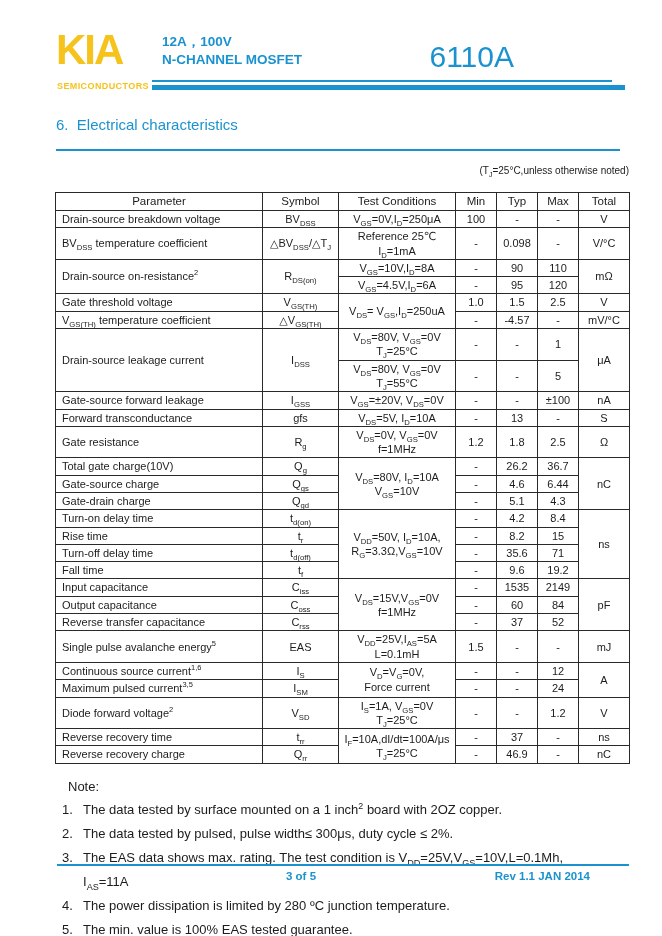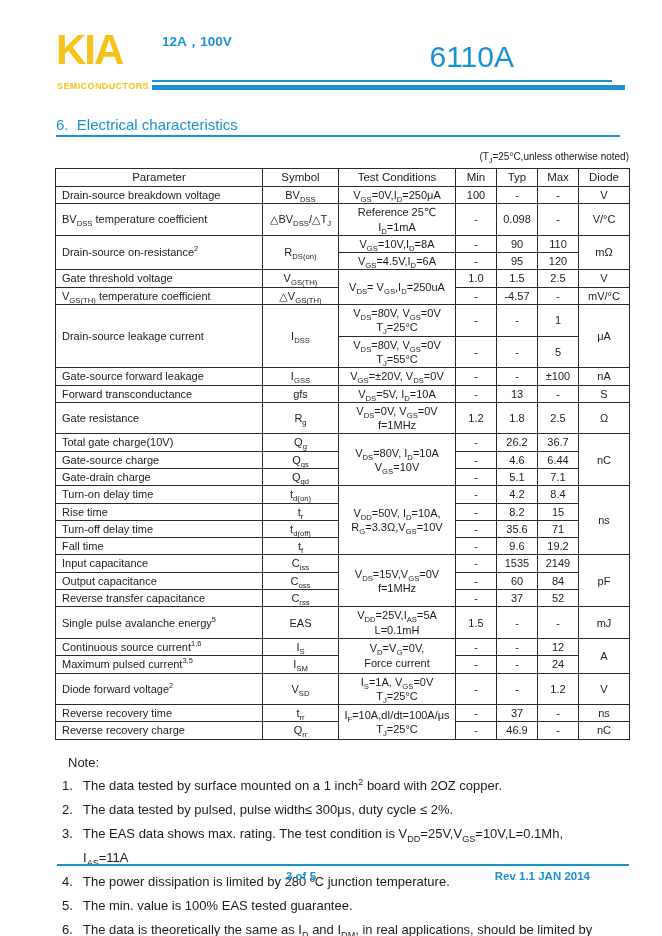--- a/index.html
+++ b/index.html
@@ -65,6 +65,7 @@
   <div class="logo-sub">SEMICONDUCTORS</div>
   <div class="subtitle">
     <div>12A，100V</div>
+    <div>N-CHANNEL MOSFET</div>
   </div>
   <div class="part-number">6110A</div>
   <div class="rule-thin"></div>

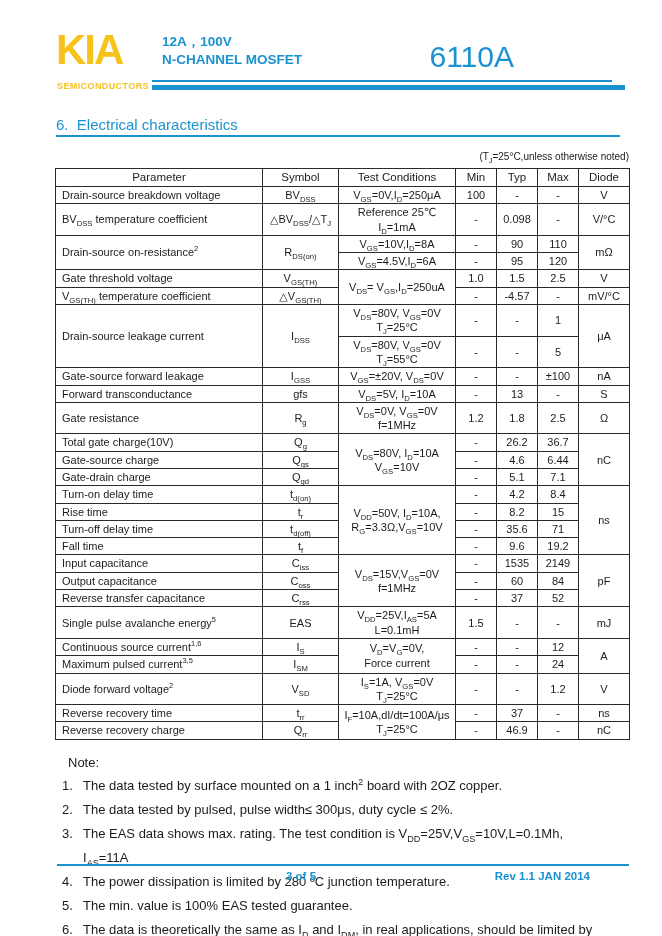--- a/index.html
+++ b/index.html
@@ -34,7 +34,7 @@
   
   .content{position:absolute;left:0;top:116px;width:662px;}
   .section-title{margin-left:56px;width:564px;color:var(--blue);font-size:15px;
-        padding-bottom:2px;border-bottom:2px solid var(--blue);}
+        padding-bottom:16px;border-bottom:2px solid var(--blue);}
   .condition-note{margin-left:55px;width:574px;text-align:right;font-size:10px;margin-top:14px;}
 
   

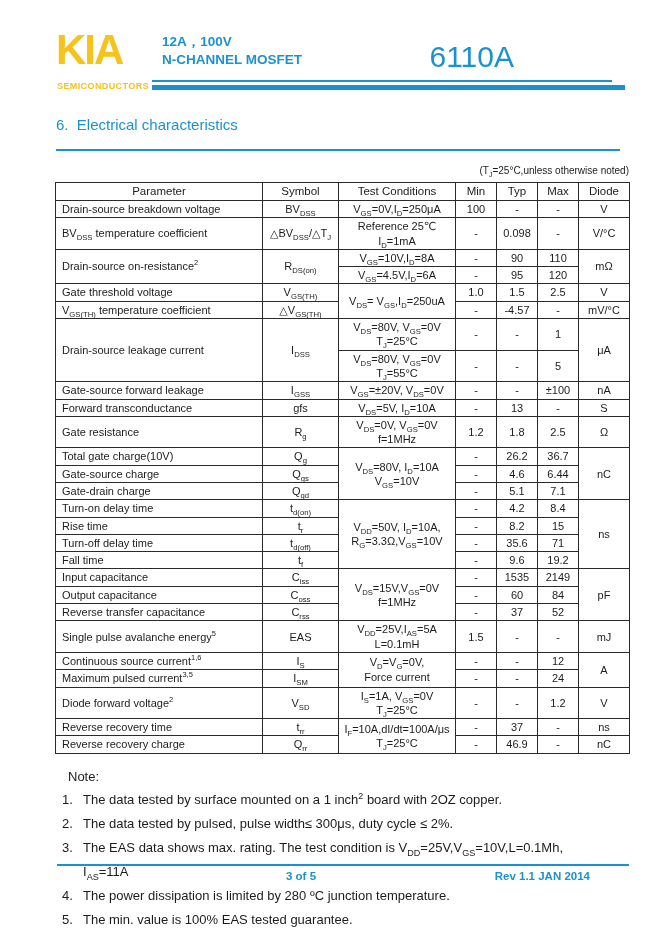--- a/index.html
+++ b/index.html
@@ -39,7 +39,7 @@
 
   
   table.spec{margin-left:55px;width:574px;border-collapse:collapse;table-layout:fixed;
-        font-size:11px;margin-top:6px;}
+        font-size:11px;margin-top:16px;}
   .spec th,.spec td{border:1px solid var(--border);text-align:center;vertical-align:middle;
         padding:1px 2px;line-height:1.3;height:16px;overflow:hidden;}
   .spec th{font-weight:normal;font-size:11.5px;height:15px;}

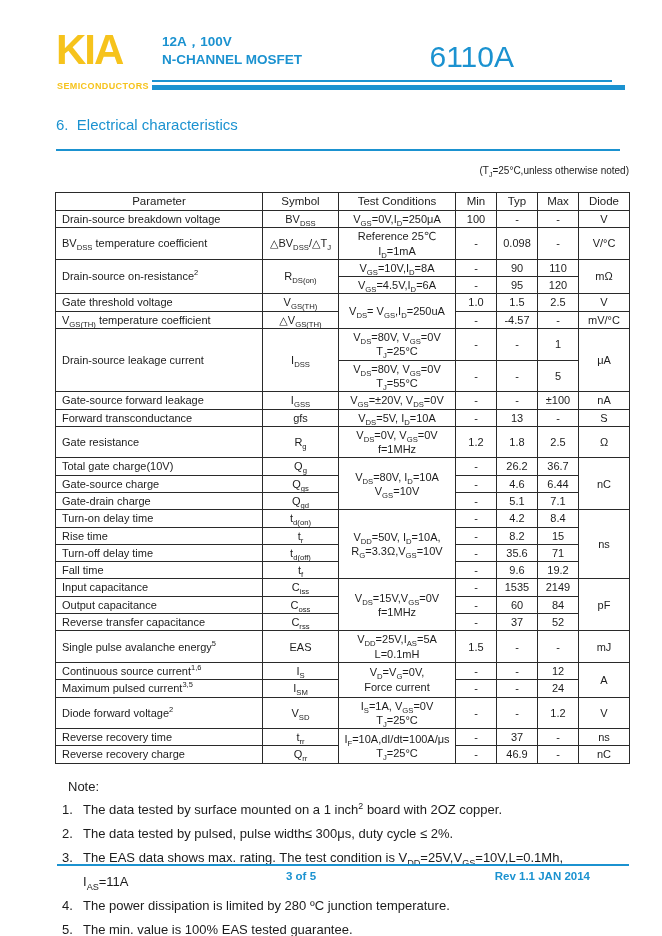--- a/index.html
+++ b/index.html
@@ -94,7 +94,7 @@
           <th>Min</th>
           <th>Typ</th>
           <th>Max</th>
-          <th>Diode</th>
+          <th>Total</th>
         </tr>
     </thead>
     <tbody>

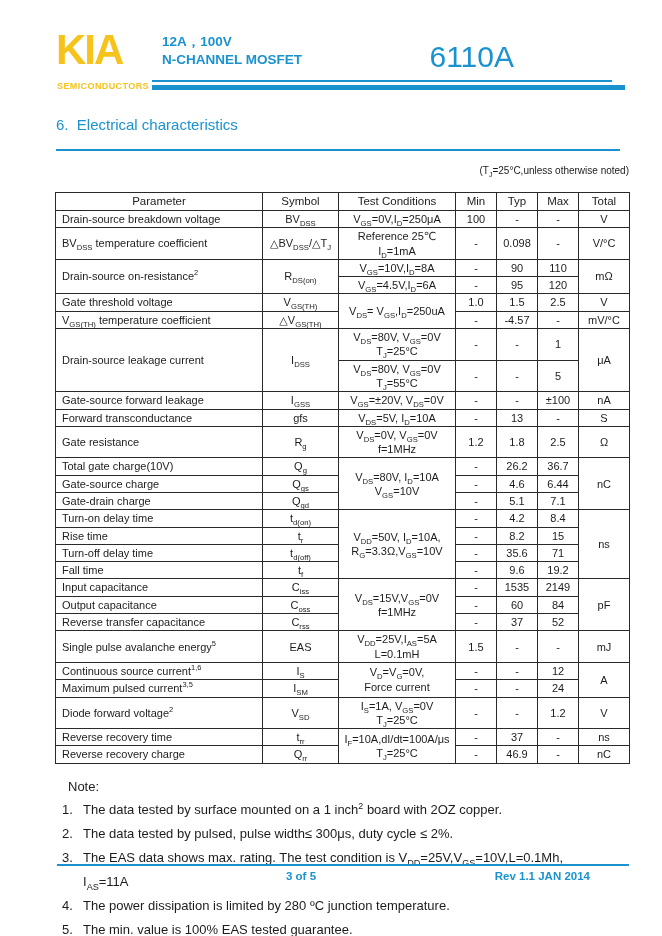--- a/index.html
+++ b/index.html
@@ -211,7 +211,7 @@
           <td>Q<sub>gd</sub></td>
           <td>-</td>
           <td>5.1</td>
-          <td>7.1</td>
+          <td>4.3</td>
         </tr>
         <tr>
           <td class="param">Turn-on delay time</td>

